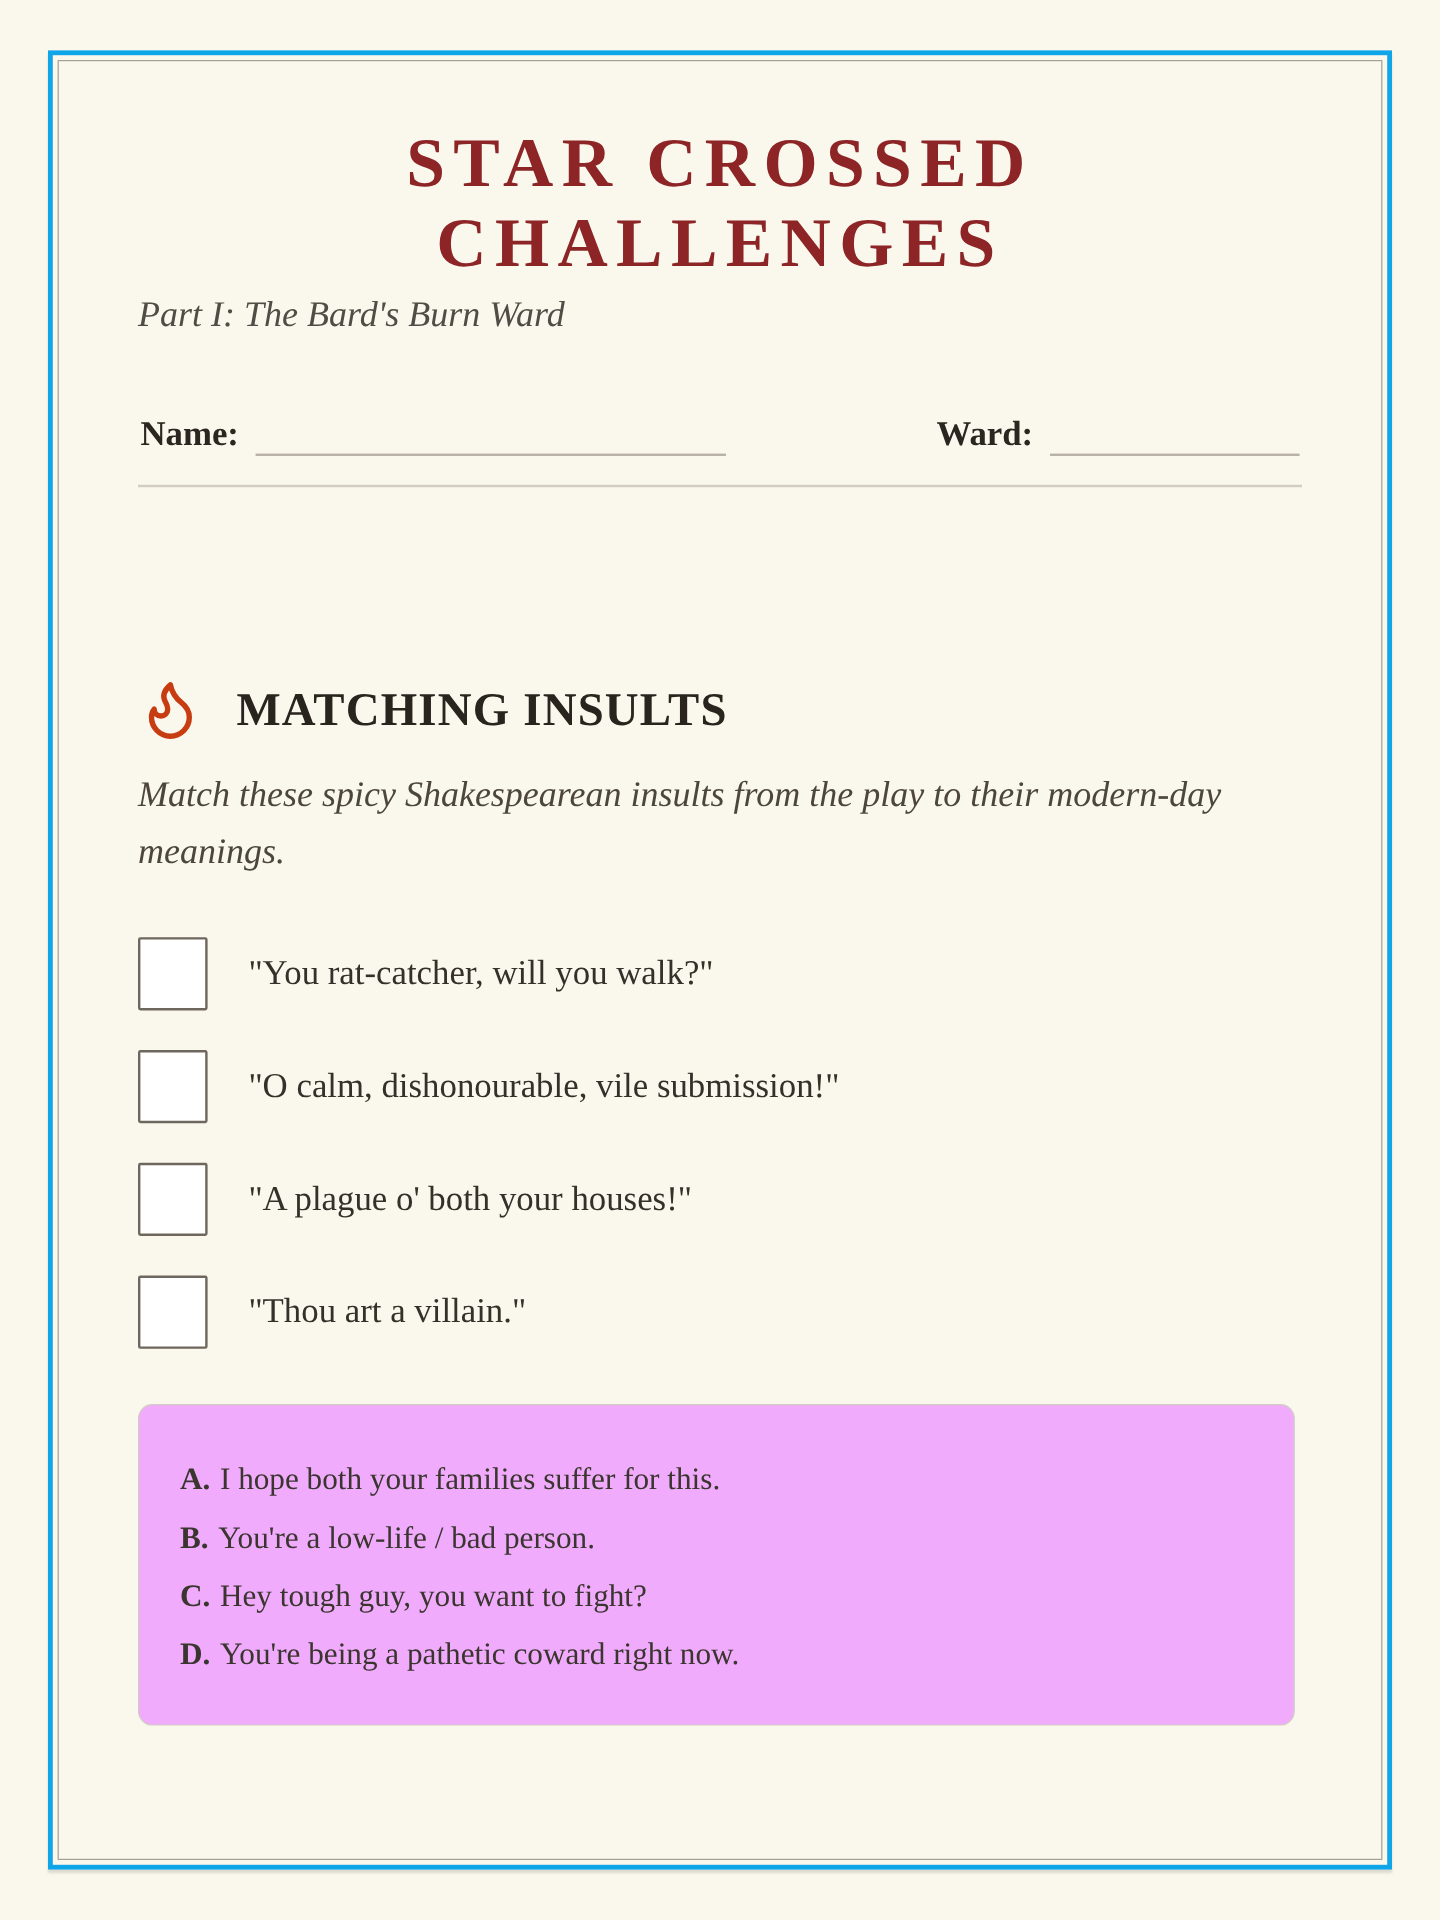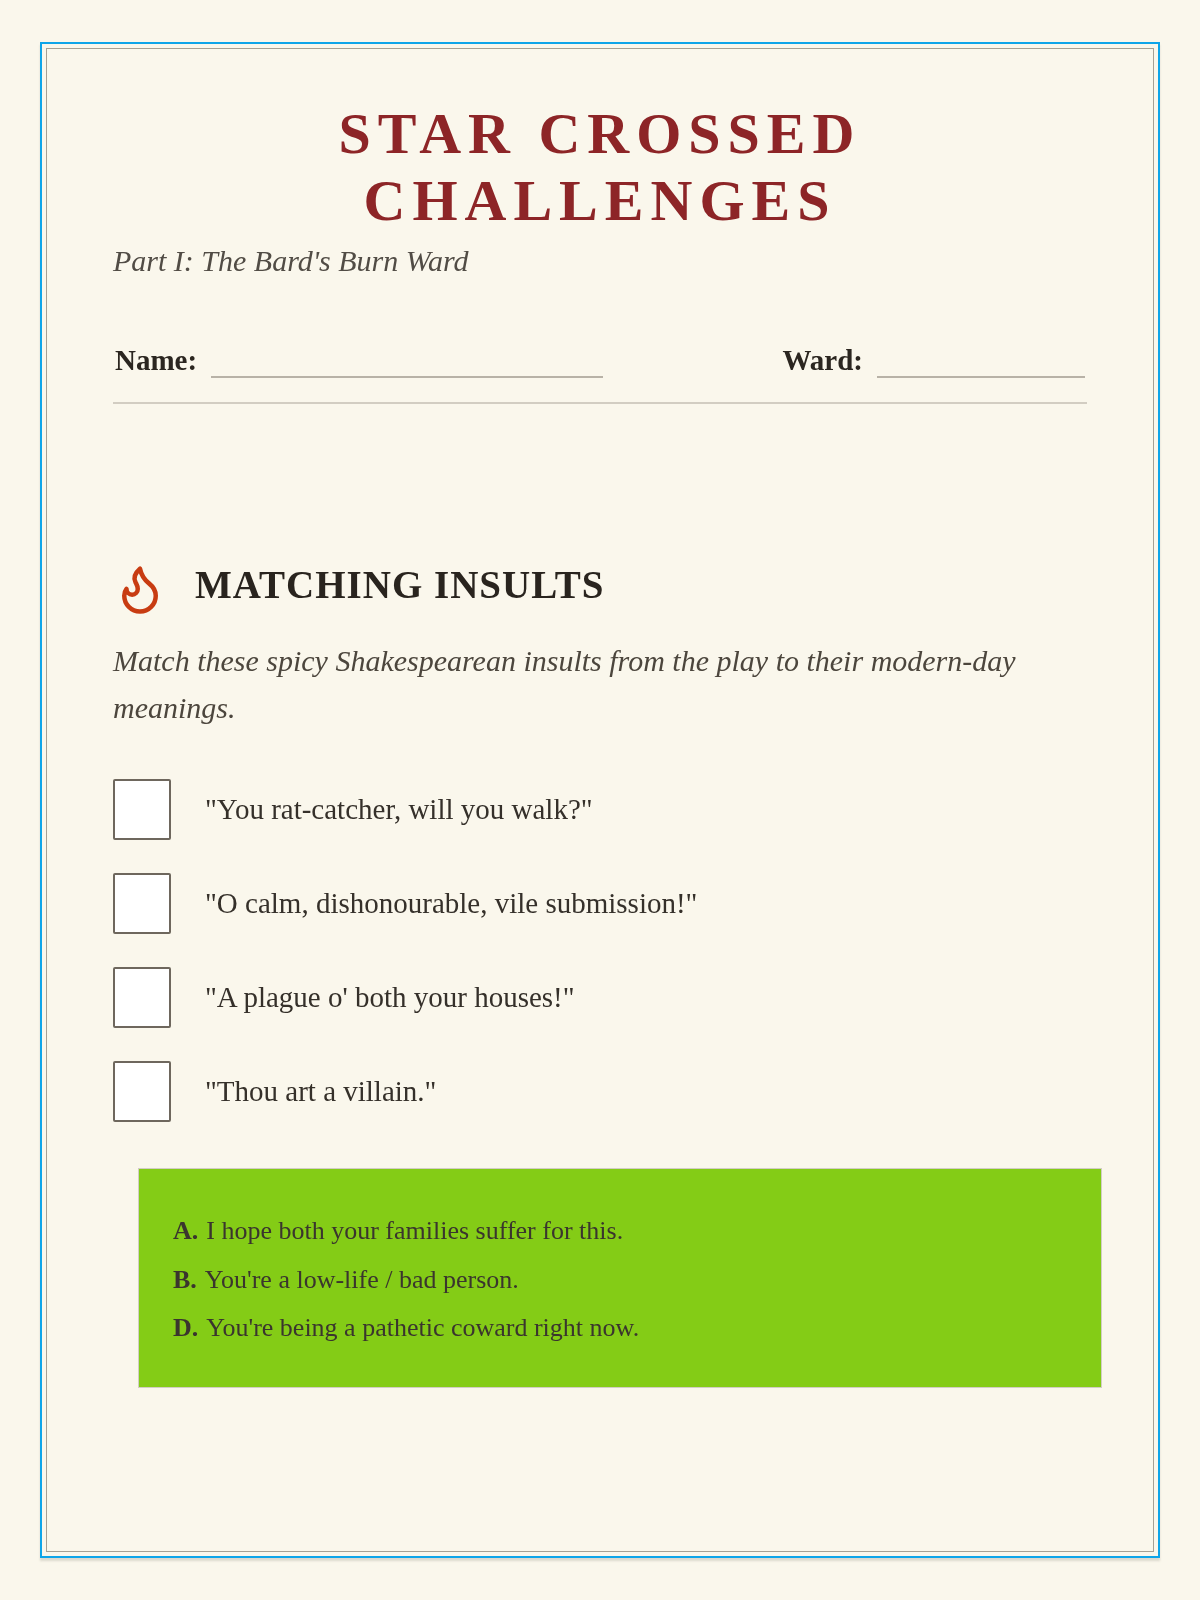--- a/index.html
+++ b/index.html
@@ -20,7 +20,7 @@
     top: 42px;
     width: 1120px;
     height: 1516px;
-    border: 2px solid #0ea5e9;
+    border: 4px solid #0ea5e9;
     padding: 4px;
     box-shadow: 0 3px 2px rgba(90, 84, 70, 0.18);
     background: #faf7ec;

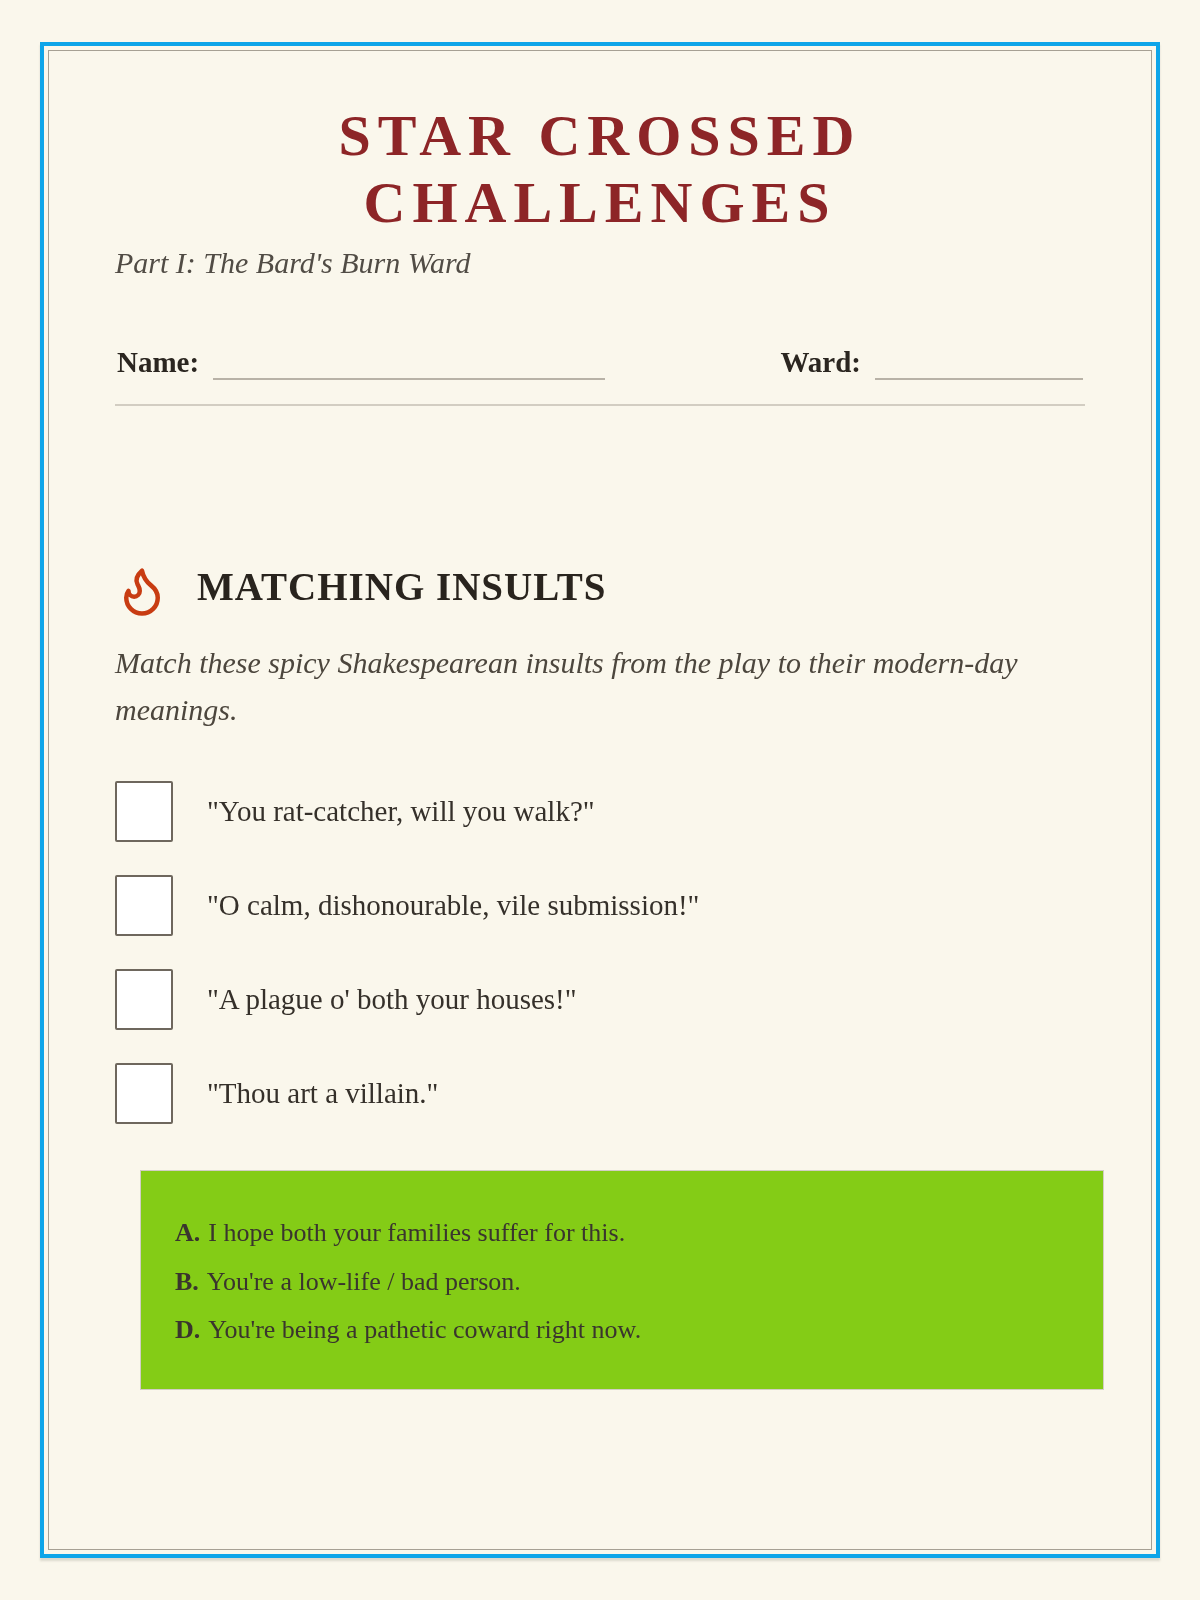--- a/index.html
+++ b/index.html
@@ -75,7 +75,7 @@
   .section-head {
     margin-top: 158px;
     display: flex;
-    align-items: flex-start;
+    align-items: center;
   }
   .flame-wrap {
     width: 54px;

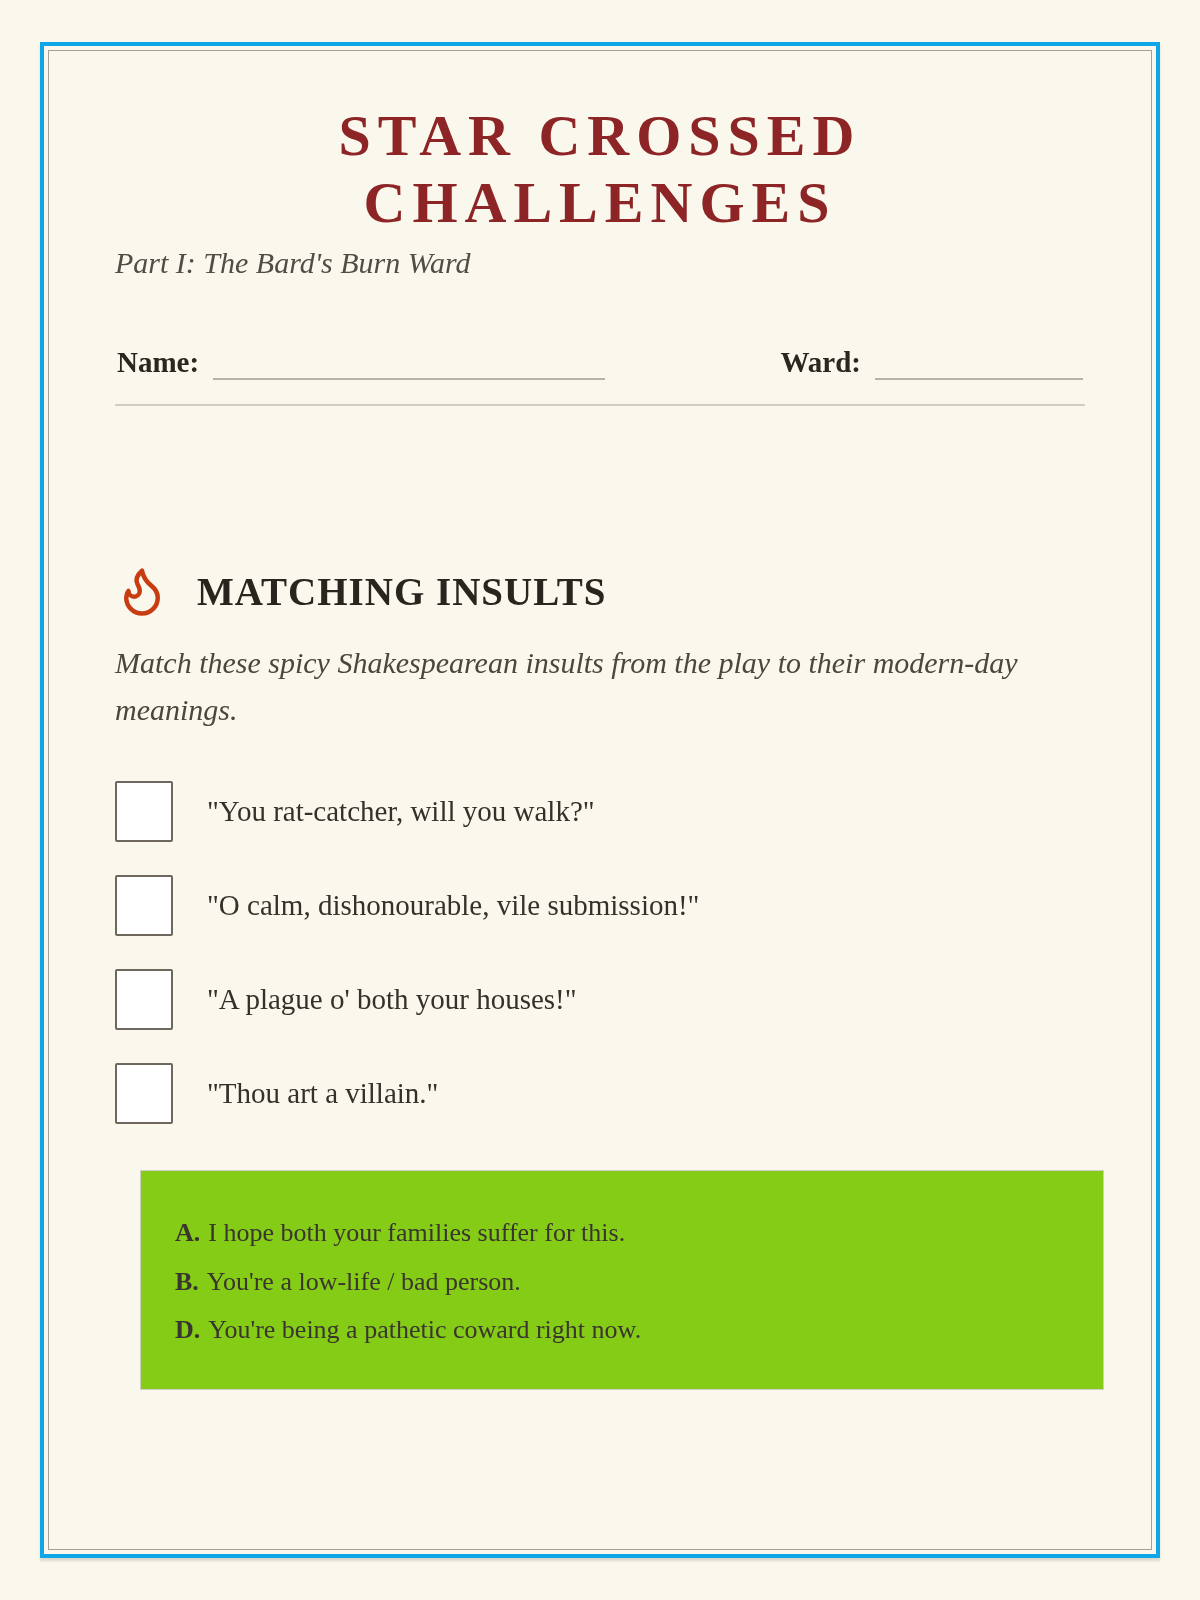--- a/index.html
+++ b/index.html
@@ -123,12 +123,11 @@
 
   .answer-bank {
     margin-top: 46px;
-    background: #84cc16;
+    background: #f0abfc;
     border: 1px solid #d2cdc4;
-    border-radius: 0;
+    border-radius: 12px;
     padding: 30px 34px 26px 34px;
     width: 964px;
-    margin-left: 25px;
   }
   .answer-option {
     font-size: 26px;

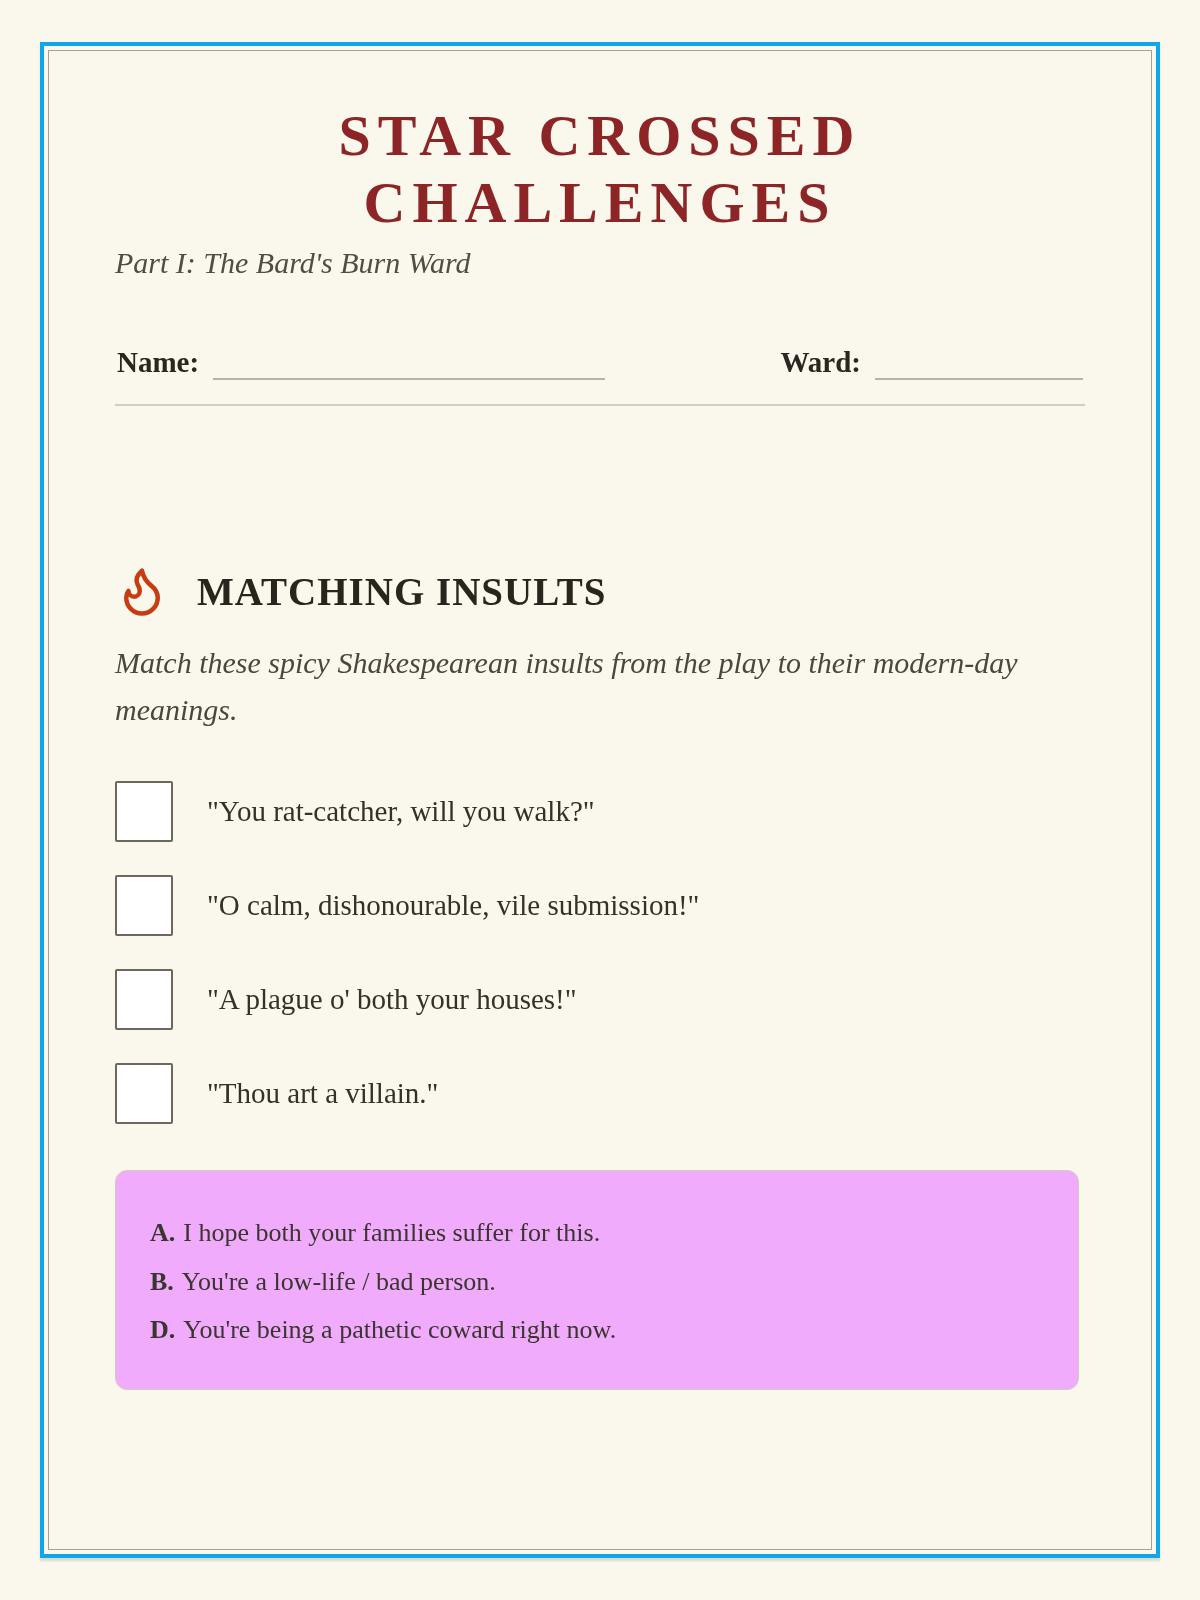--- a/index.html
+++ b/index.html
@@ -194,6 +194,9 @@
         <span class="answer-letter">B.</span><span>You're a low-life / bad person.</span>
       </div>
       <div class="answer-option">
+        <span class="answer-letter">C.</span><span>Hey tough guy, you want to fight?</span>
+      </div>
+      <div class="answer-option">
         <span class="answer-letter">D.</span><span>You're being a pathetic coward right now.</span>
       </div>
     </div>

